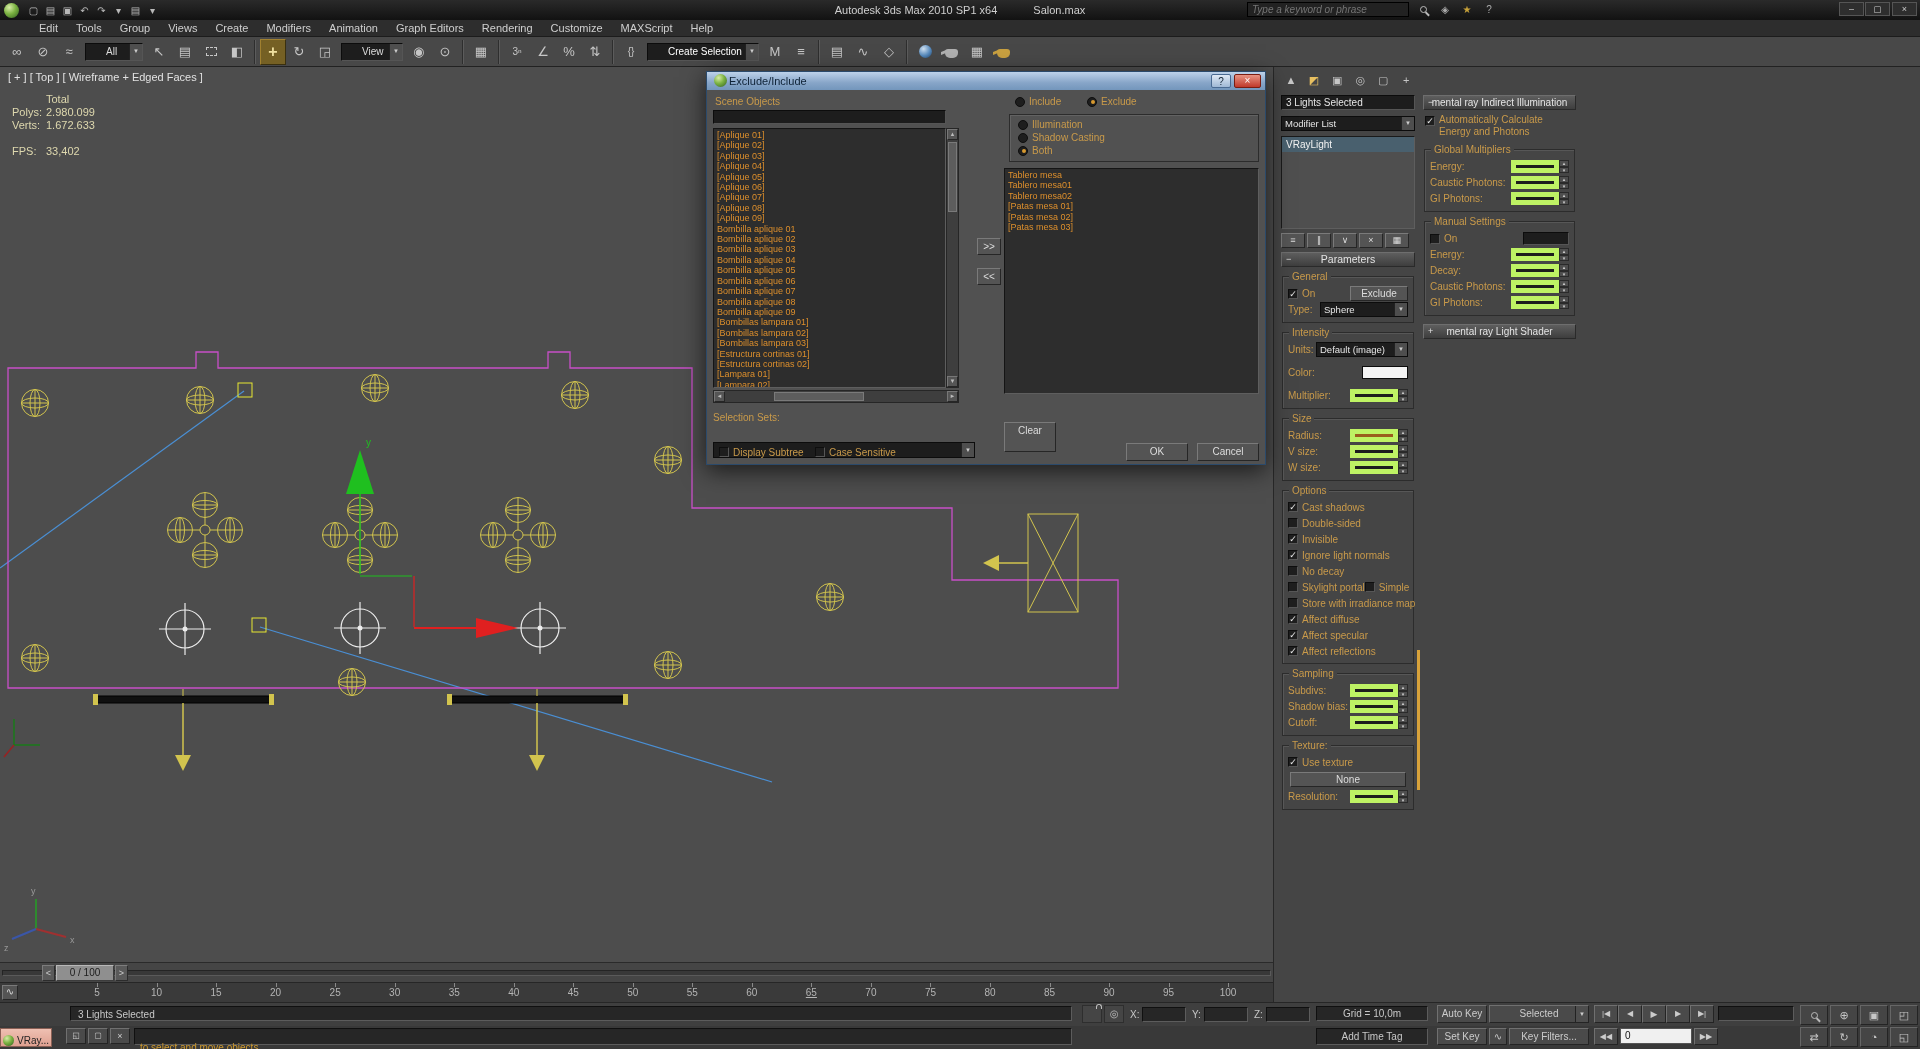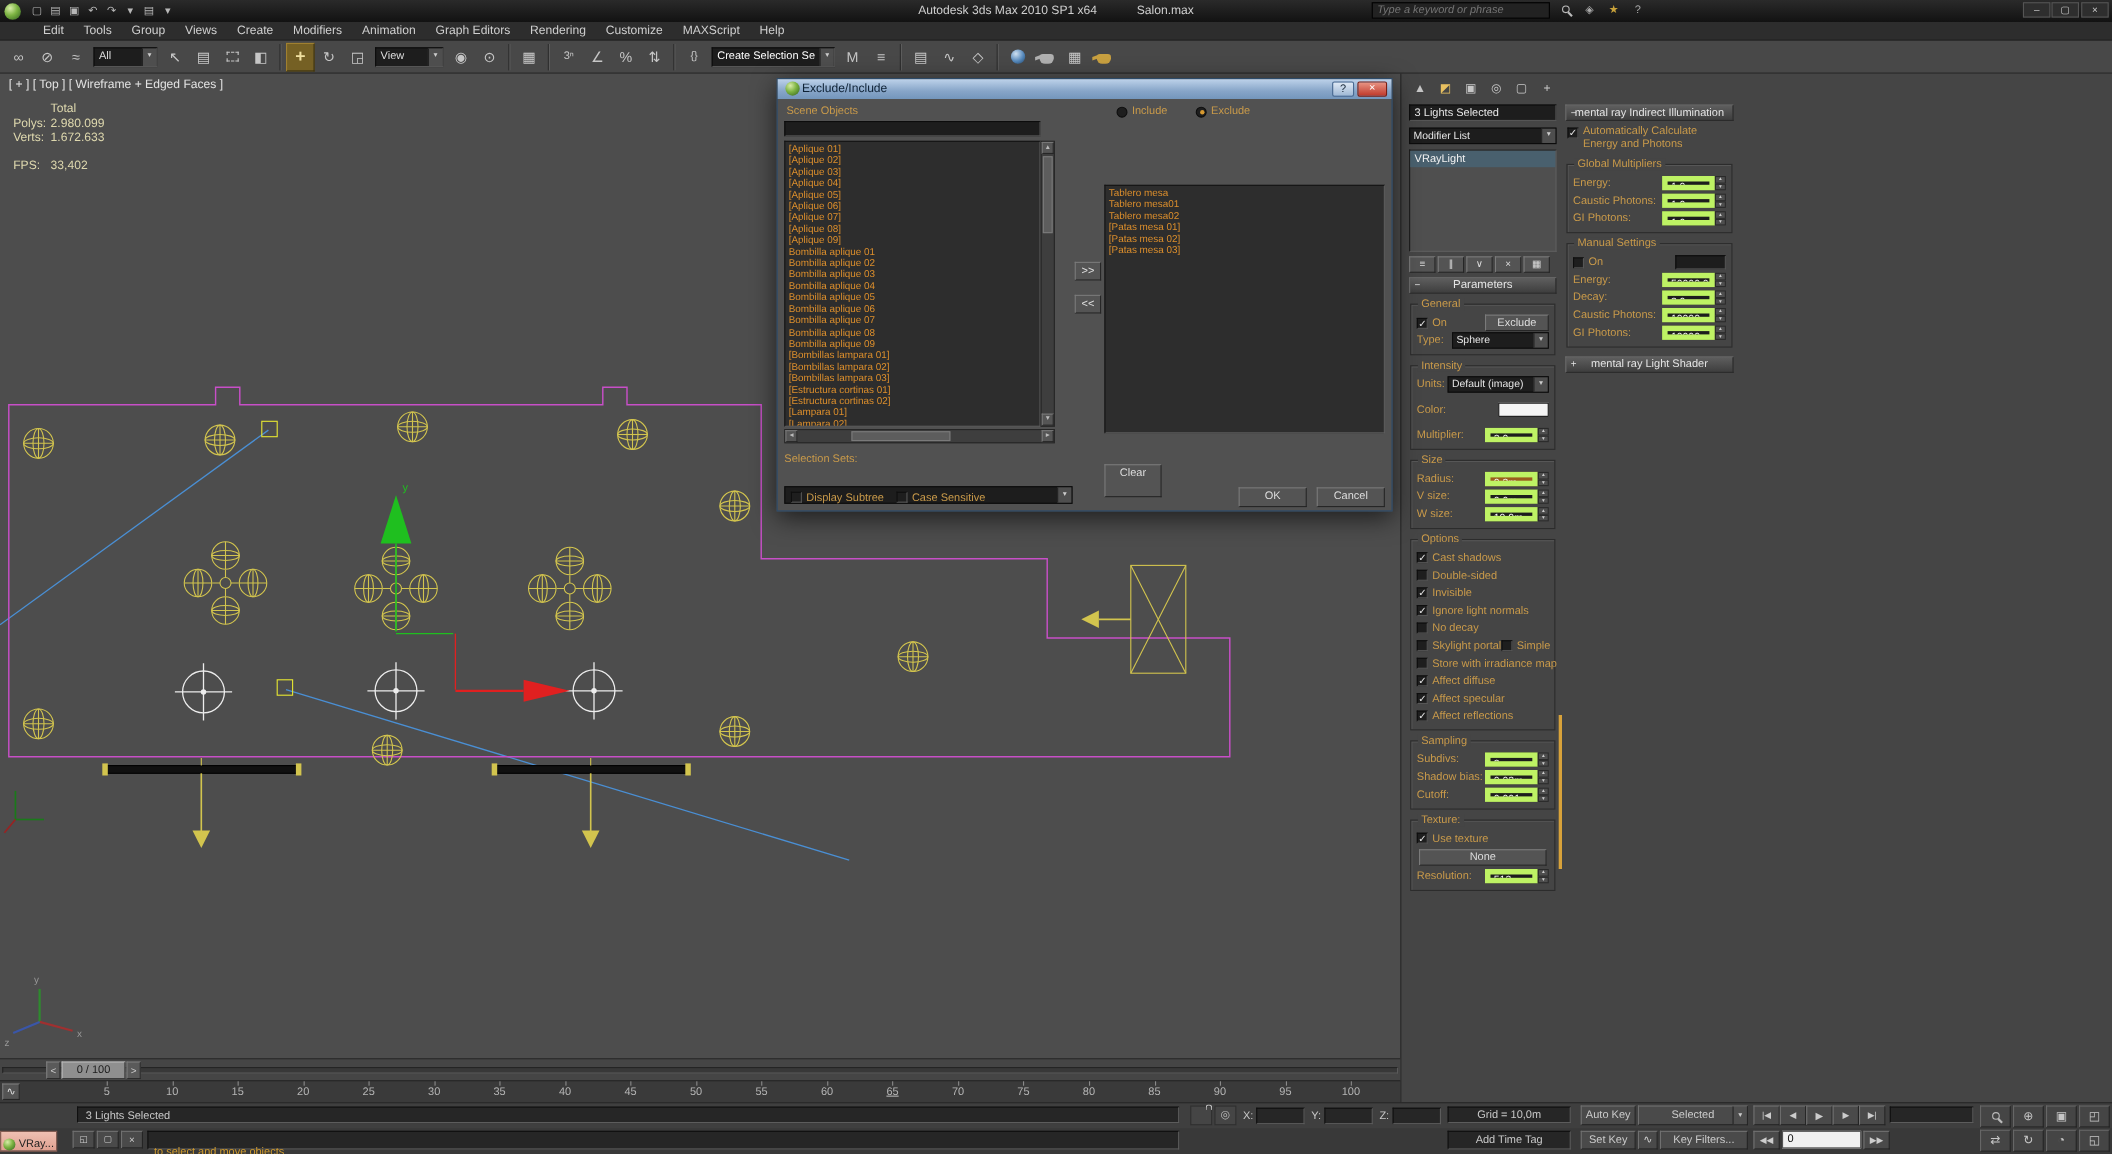--- a/index.html
+++ b/index.html
@@ -27,7 +27,7 @@
   .tbn{width:26px;height:26px;display:flex;align-items:center;justify-content:center;color:#c6c6c6;font-size:13px;border:1px solid transparent}
   .tbn.active{background:#756024;border-color:#a08030 #3a3010 #3a3010 #a08030;color:#f0e0a0}
   .tsep{width:2px;height:24px;border-left:1px solid #2e2e2e;border-right:1px solid #5c5c5c;margin:0 4px}
-  .combo{position:relative;height:18px;background:#1d1d1d;border:1px solid;border-color:#0c0c0c #555 #555 #0c0c0c;color:#ddd;font-size:10px;line-height:16px;padding-left:4px;margin:0 3px}
+  .combo{position:relative;height:18px;background:#1d1d1d;border:1px solid;border-color:#0c0c0c #555 #555 #0c0c0c;color:#ddd;font-size:10px;line-height:16px;padding-left:20px;margin:0 3px}
   .dda{position:absolute;right:0;top:0;bottom:0;width:13px;background:#4e4e4e;border-left:1px solid #222;color:#ccc;font-size:6px;line-height:15px;text-align:center}
   .dashed-box{width:11px;height:9px;border:1px dashed #c6c6c6}
   .sphere-ico{width:13px;height:13px;border-radius:50%;background:radial-gradient(circle at 35% 30%,#cfe0f0,#5588bb 55%,#224466)}

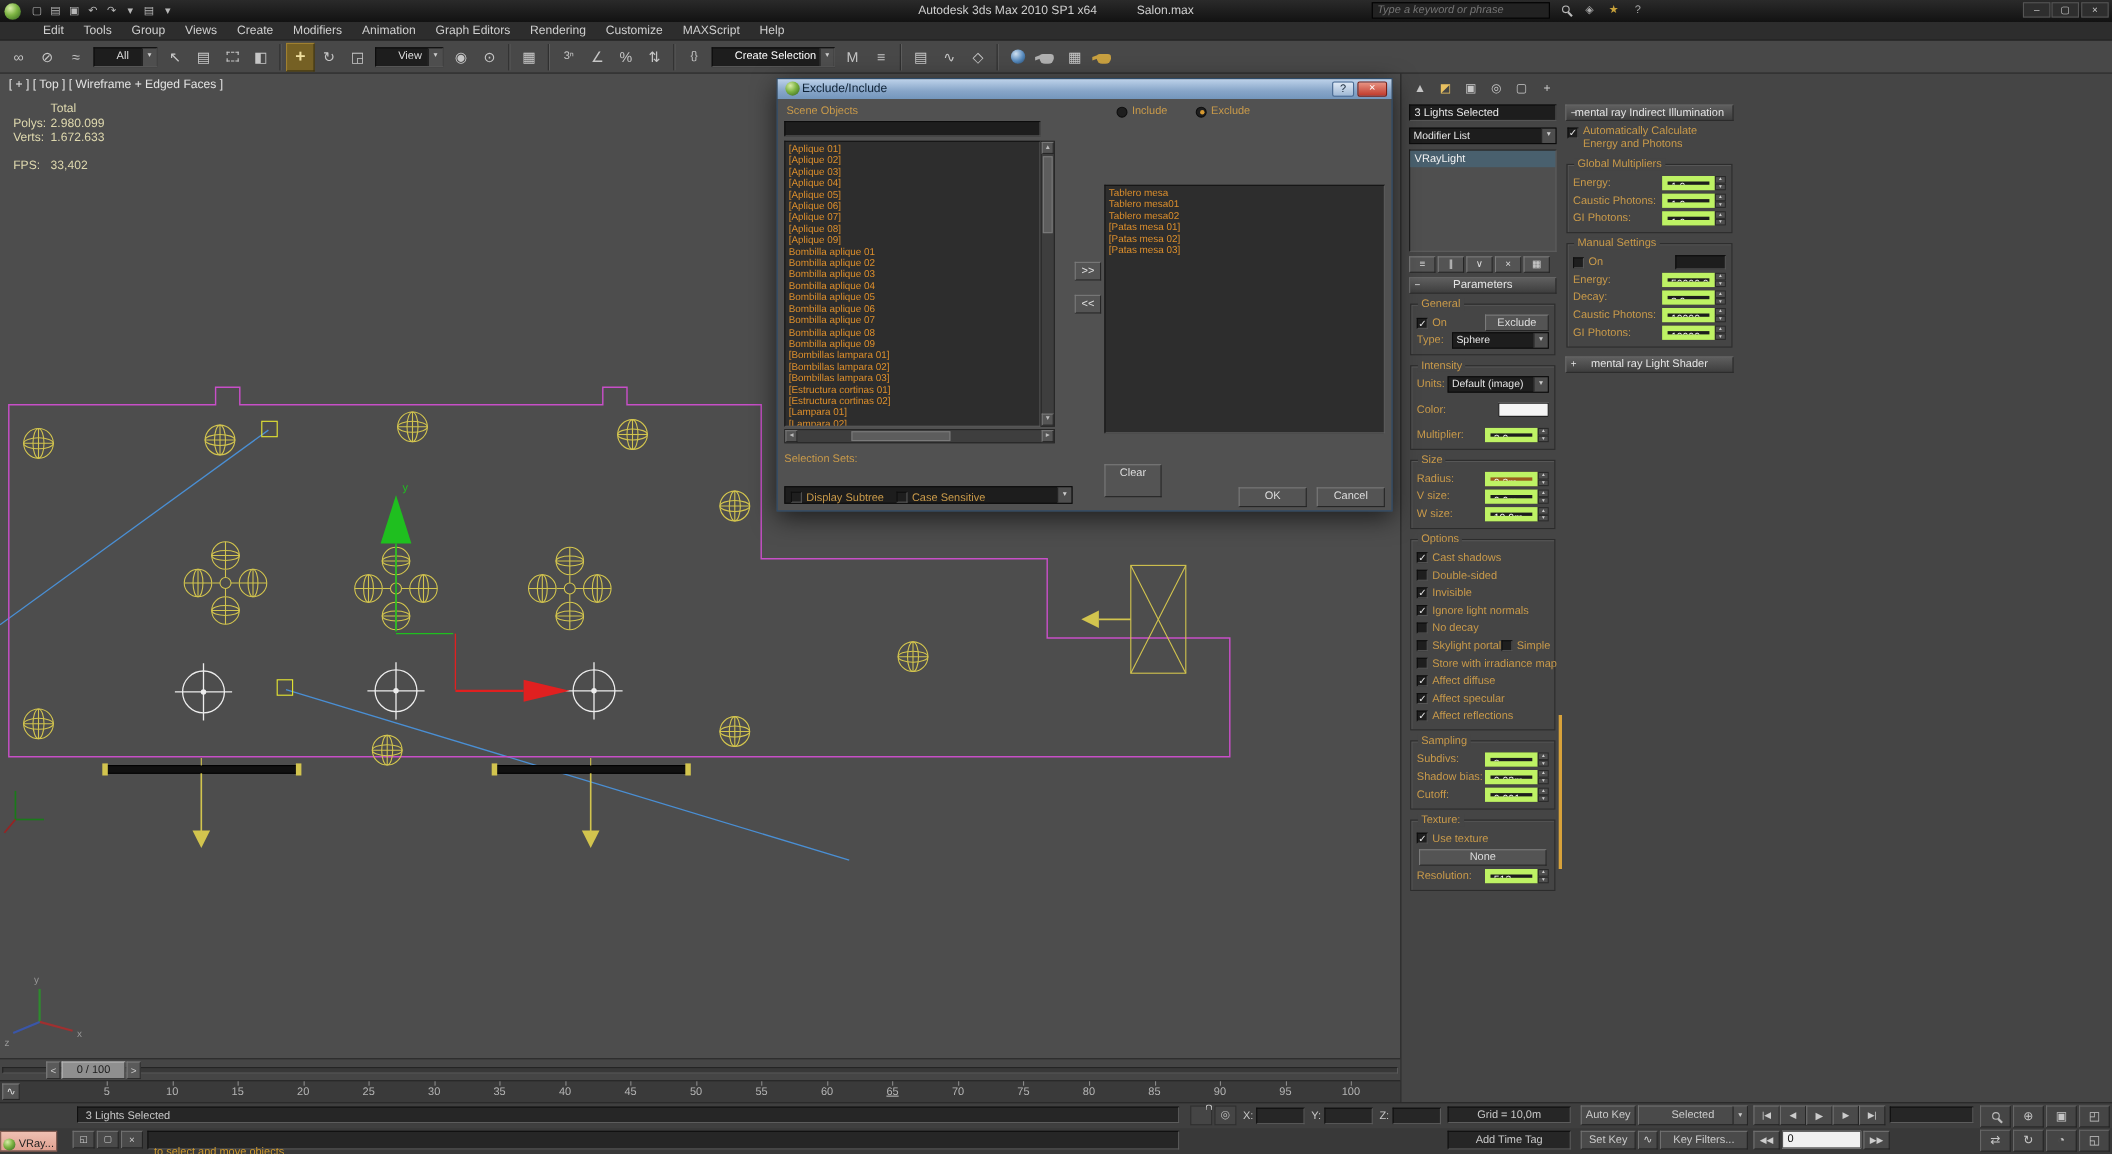--- a/index.html
+++ b/index.html
@@ -821,6 +821,20 @@
       <span class="rad on"></span>
       <span>Exclude</span>
     </div>
+  <div class="abs" style="left:302px;top:42px;width:250px;height:48px;border:1px solid #2c2c2c;box-shadow:inset 1px 1px 0 rgba(255,255,255,.1)">
+    <div class="radrow" style="left:8px;top:4px">
+        <span class="rad"></span>
+        <span>Illumination</span>
+      </div>
+    <div class="radrow" style="left:8px;top:17px">
+        <span class="rad"></span>
+        <span>Shadow Casting</span>
+      </div>
+    <div class="radrow" style="left:8px;top:30px">
+        <span class="rad on"></span>
+        <span>Both</span>
+      </div>
+  </div>
 
   <div id="excl-list" class="dlist abs" style="left:297px;top:96px;width:255px;height:226px">
       <div class="litem">Tablero mesa</div>

